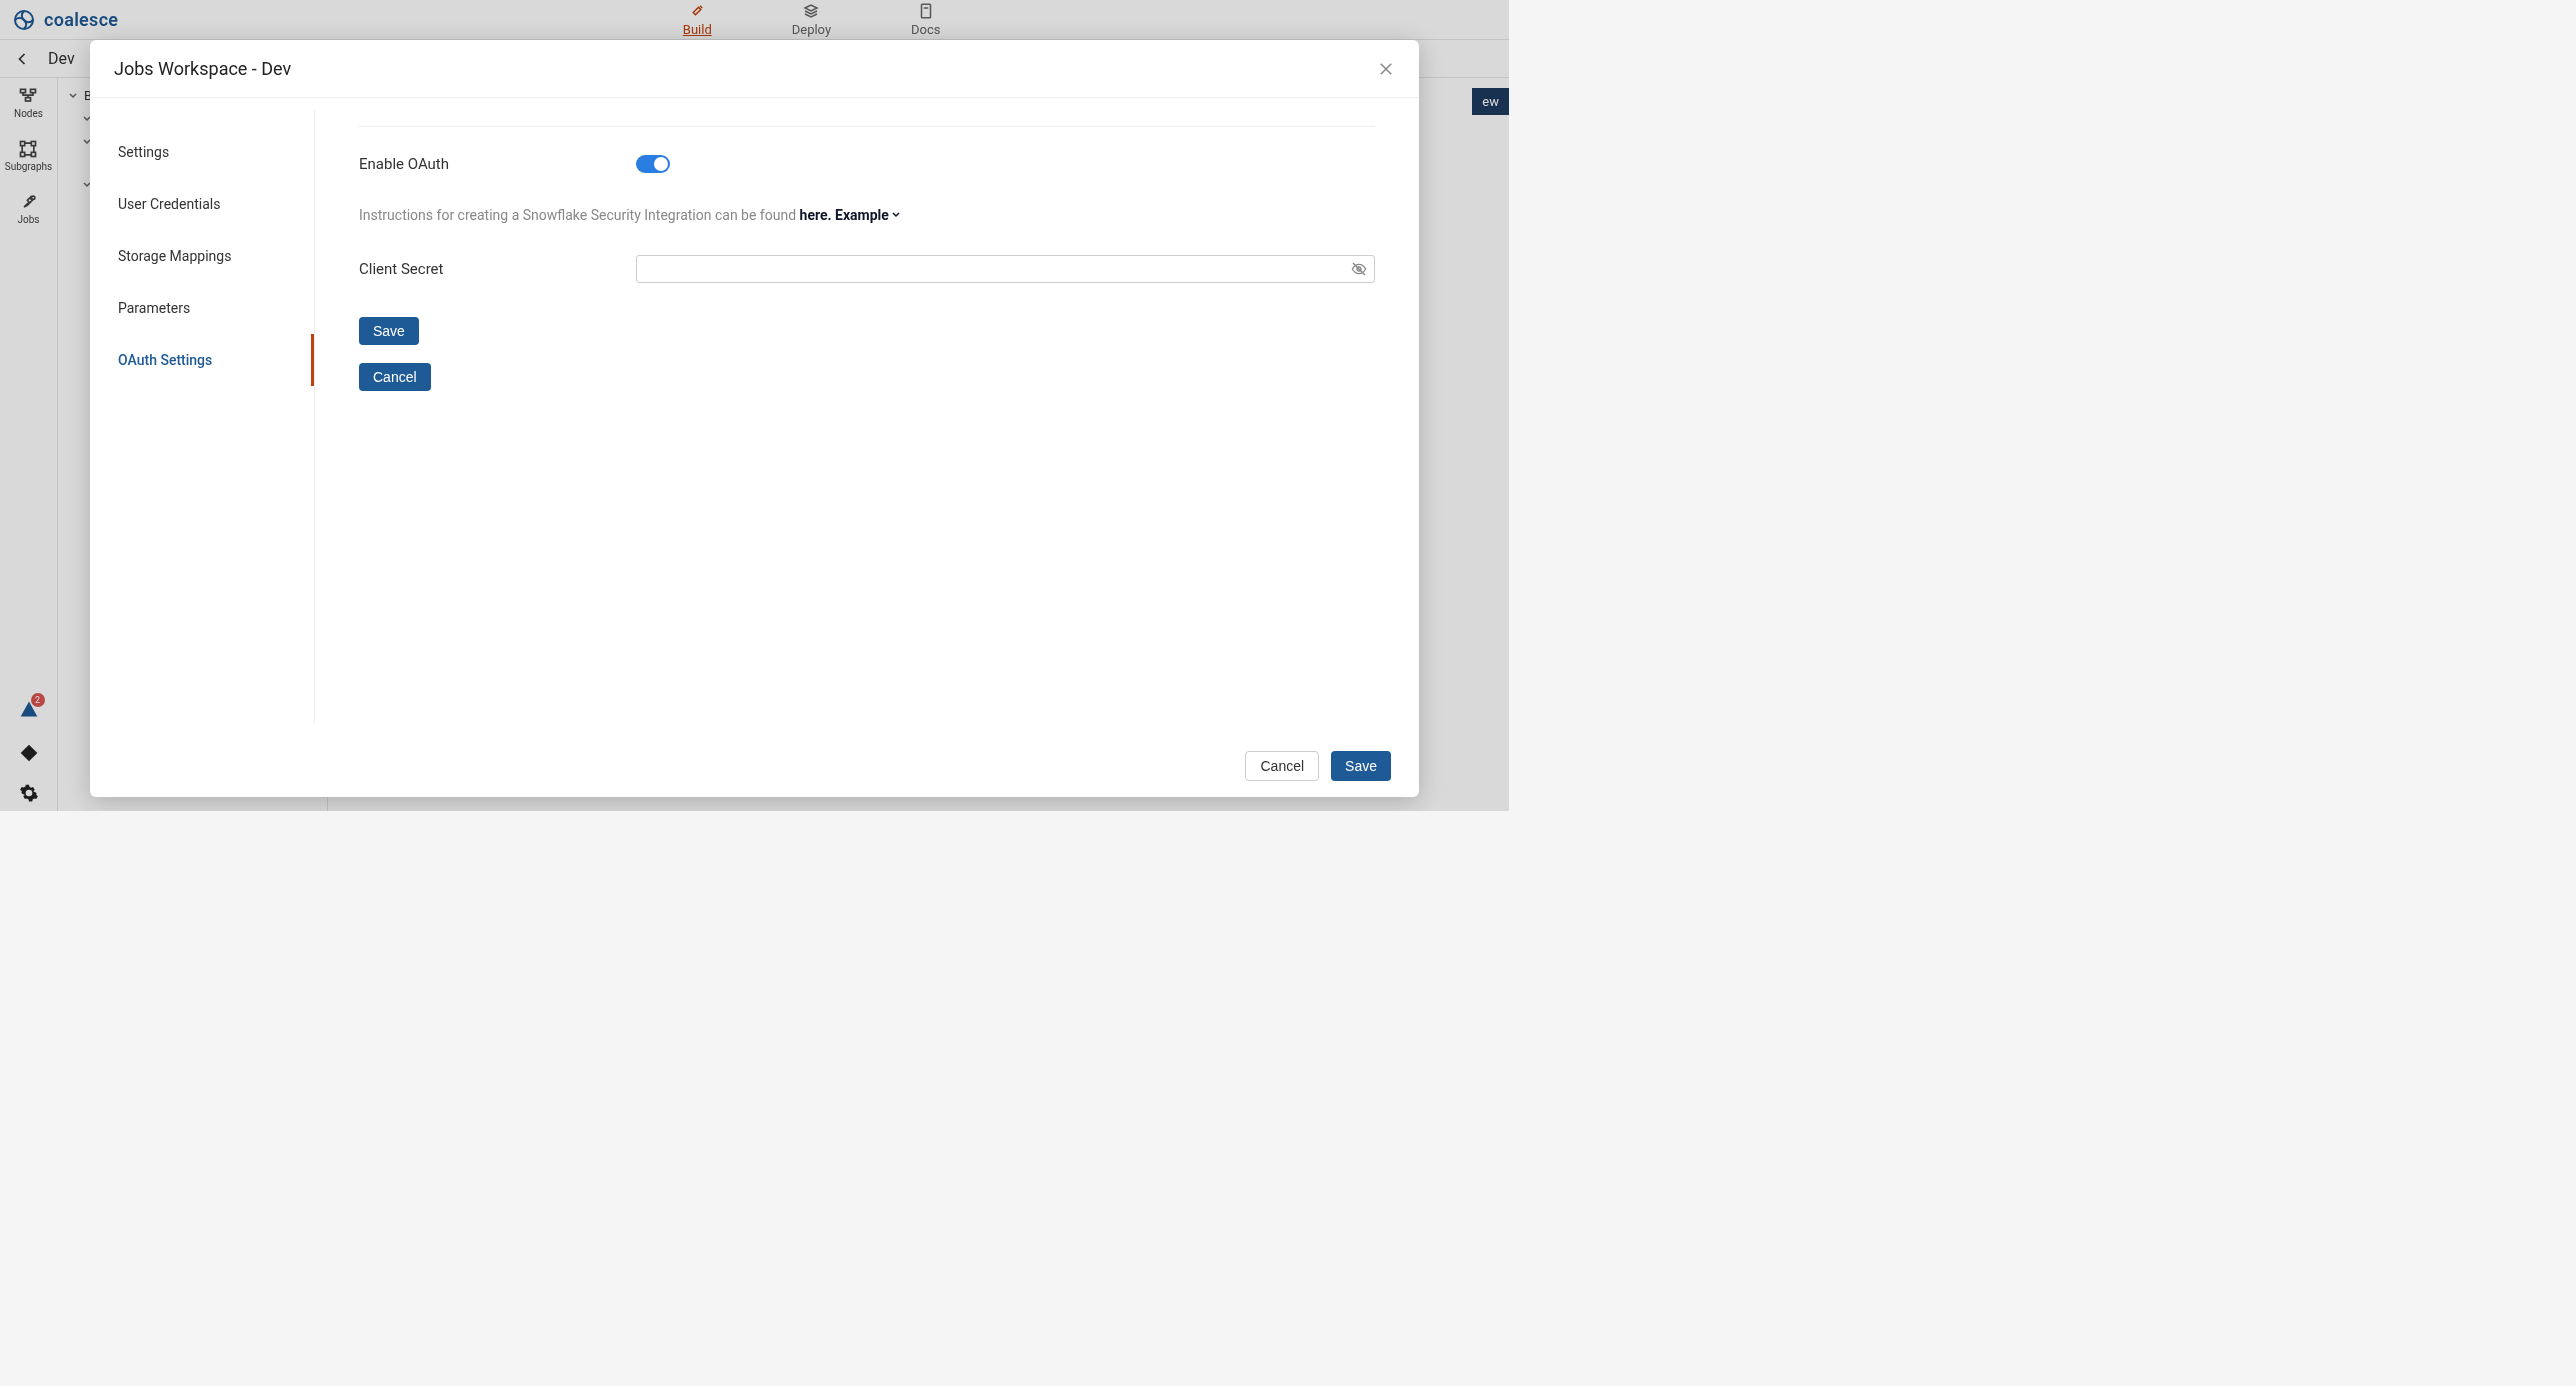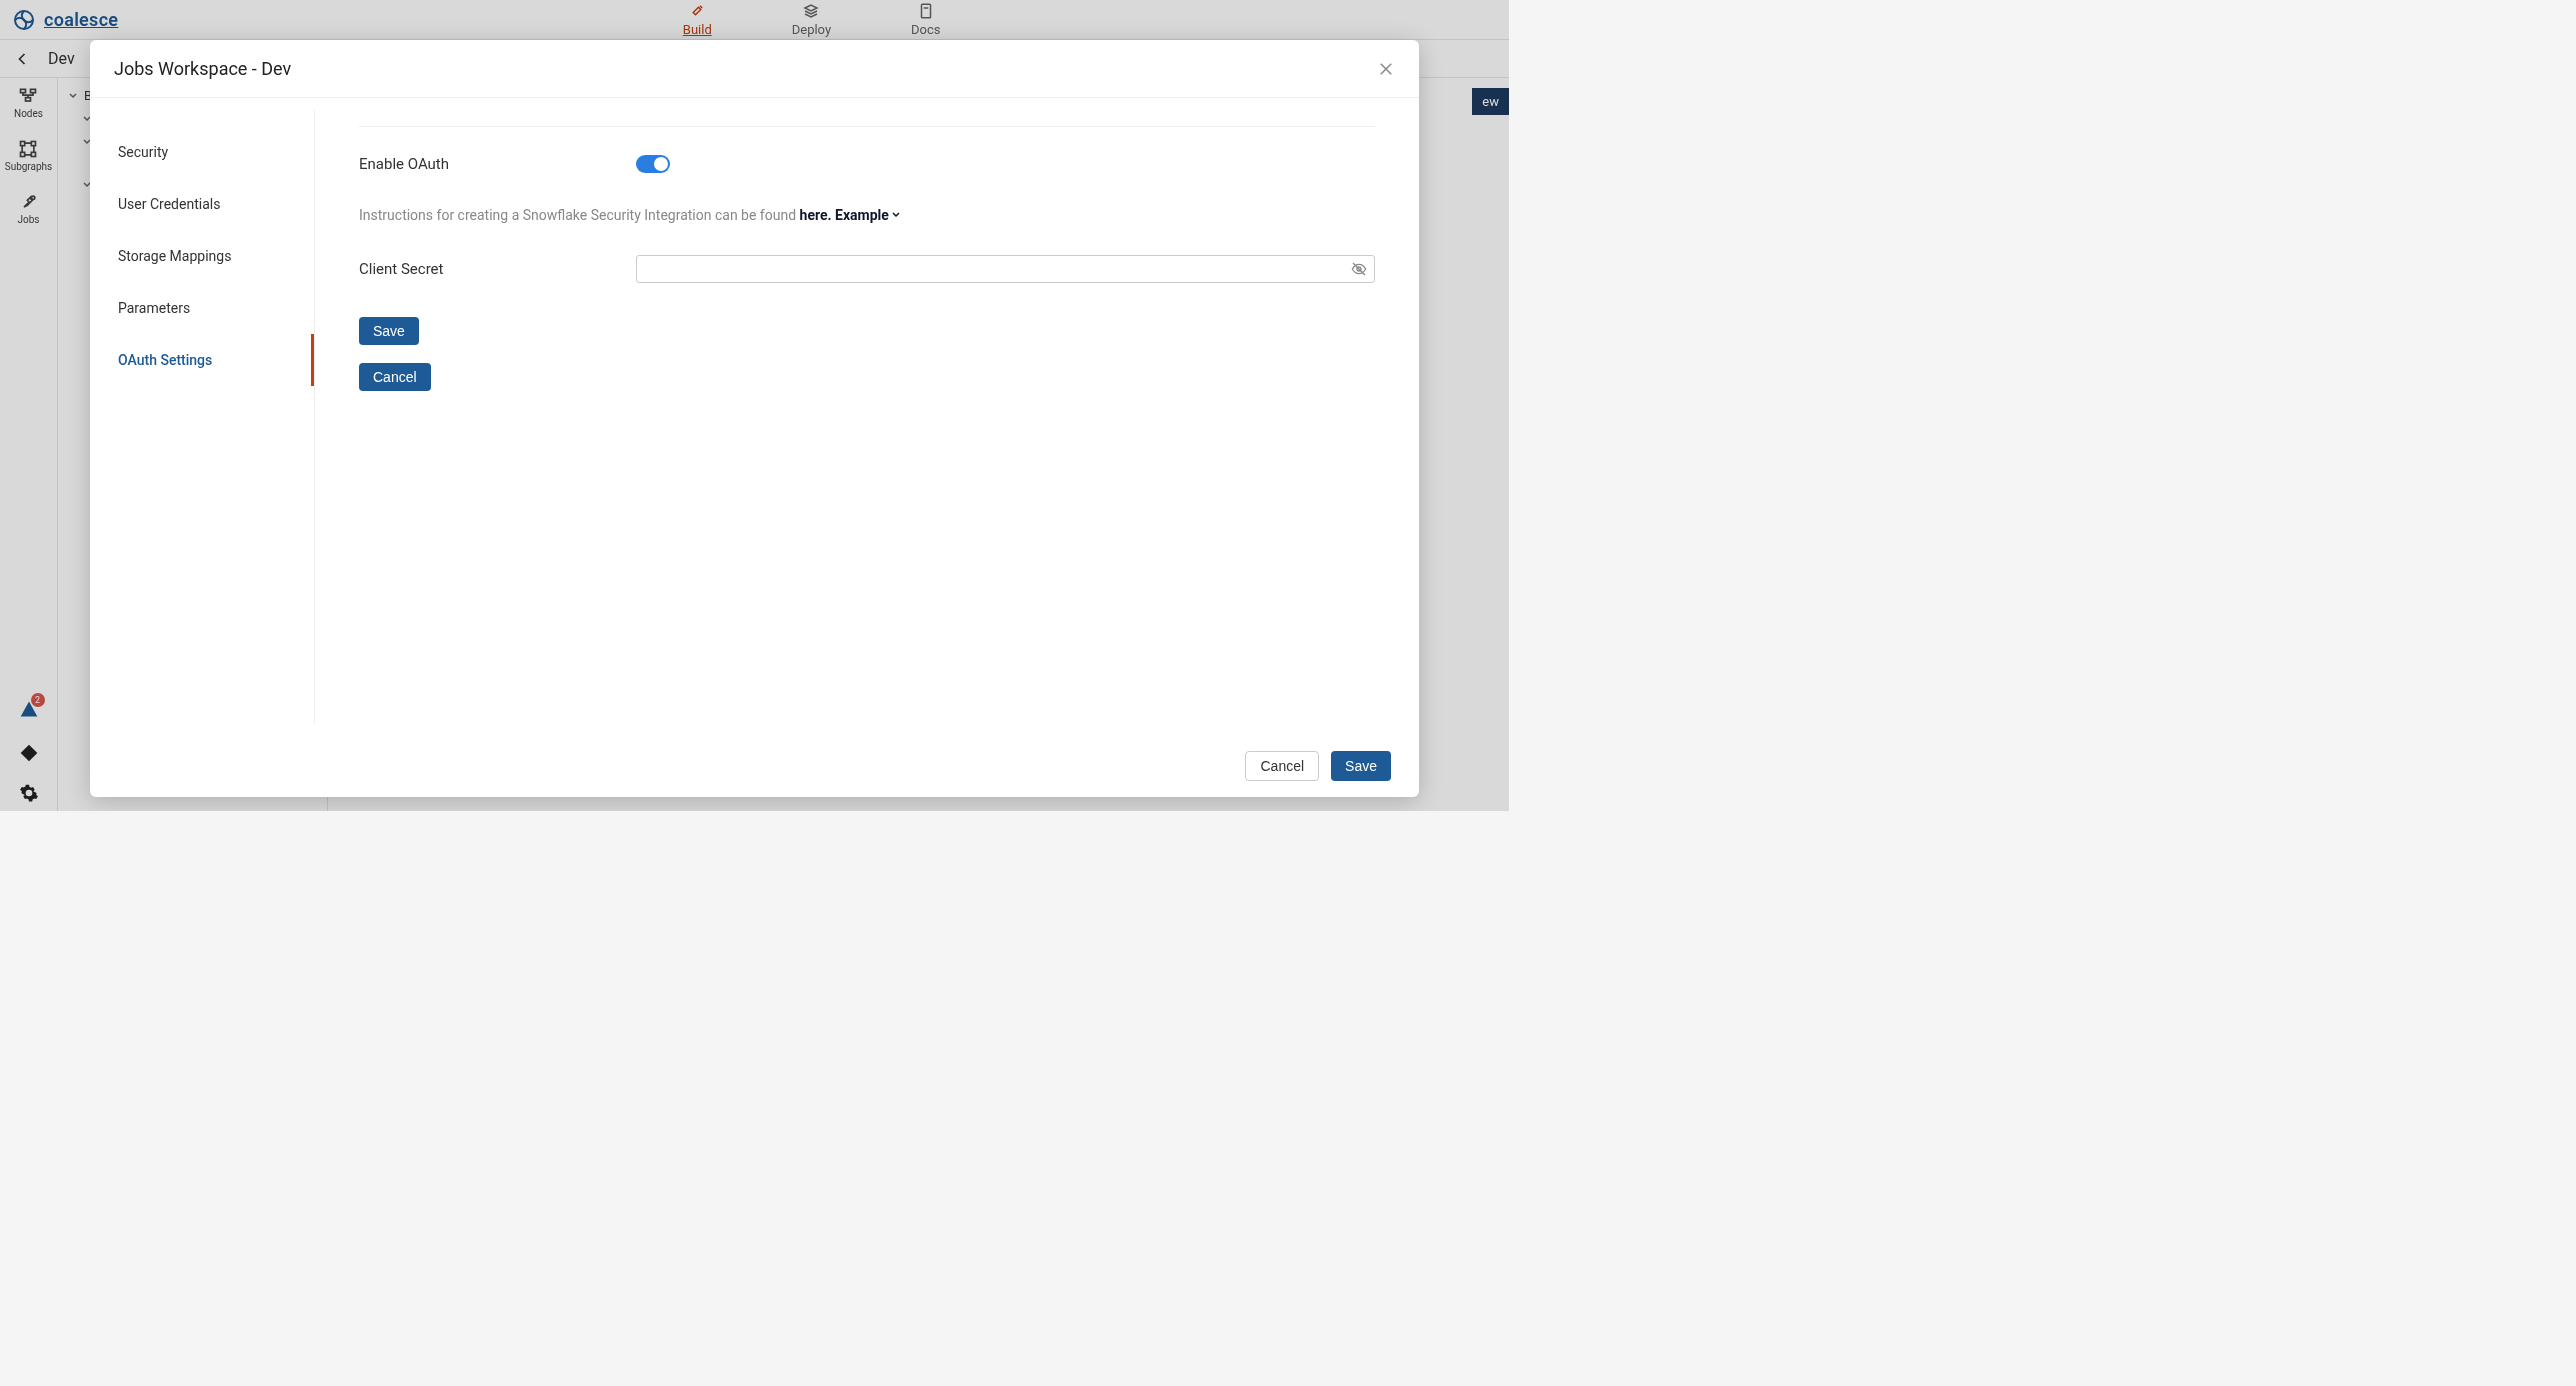--- a/index.html
+++ b/index.html
@@ -34,7 +34,6 @@
       font-weight: 600;
       color: #1e5a96;
       letter-spacing: 0.3px;
-      text-decoration: underline;
     }
     .header-center {
       flex: 1;

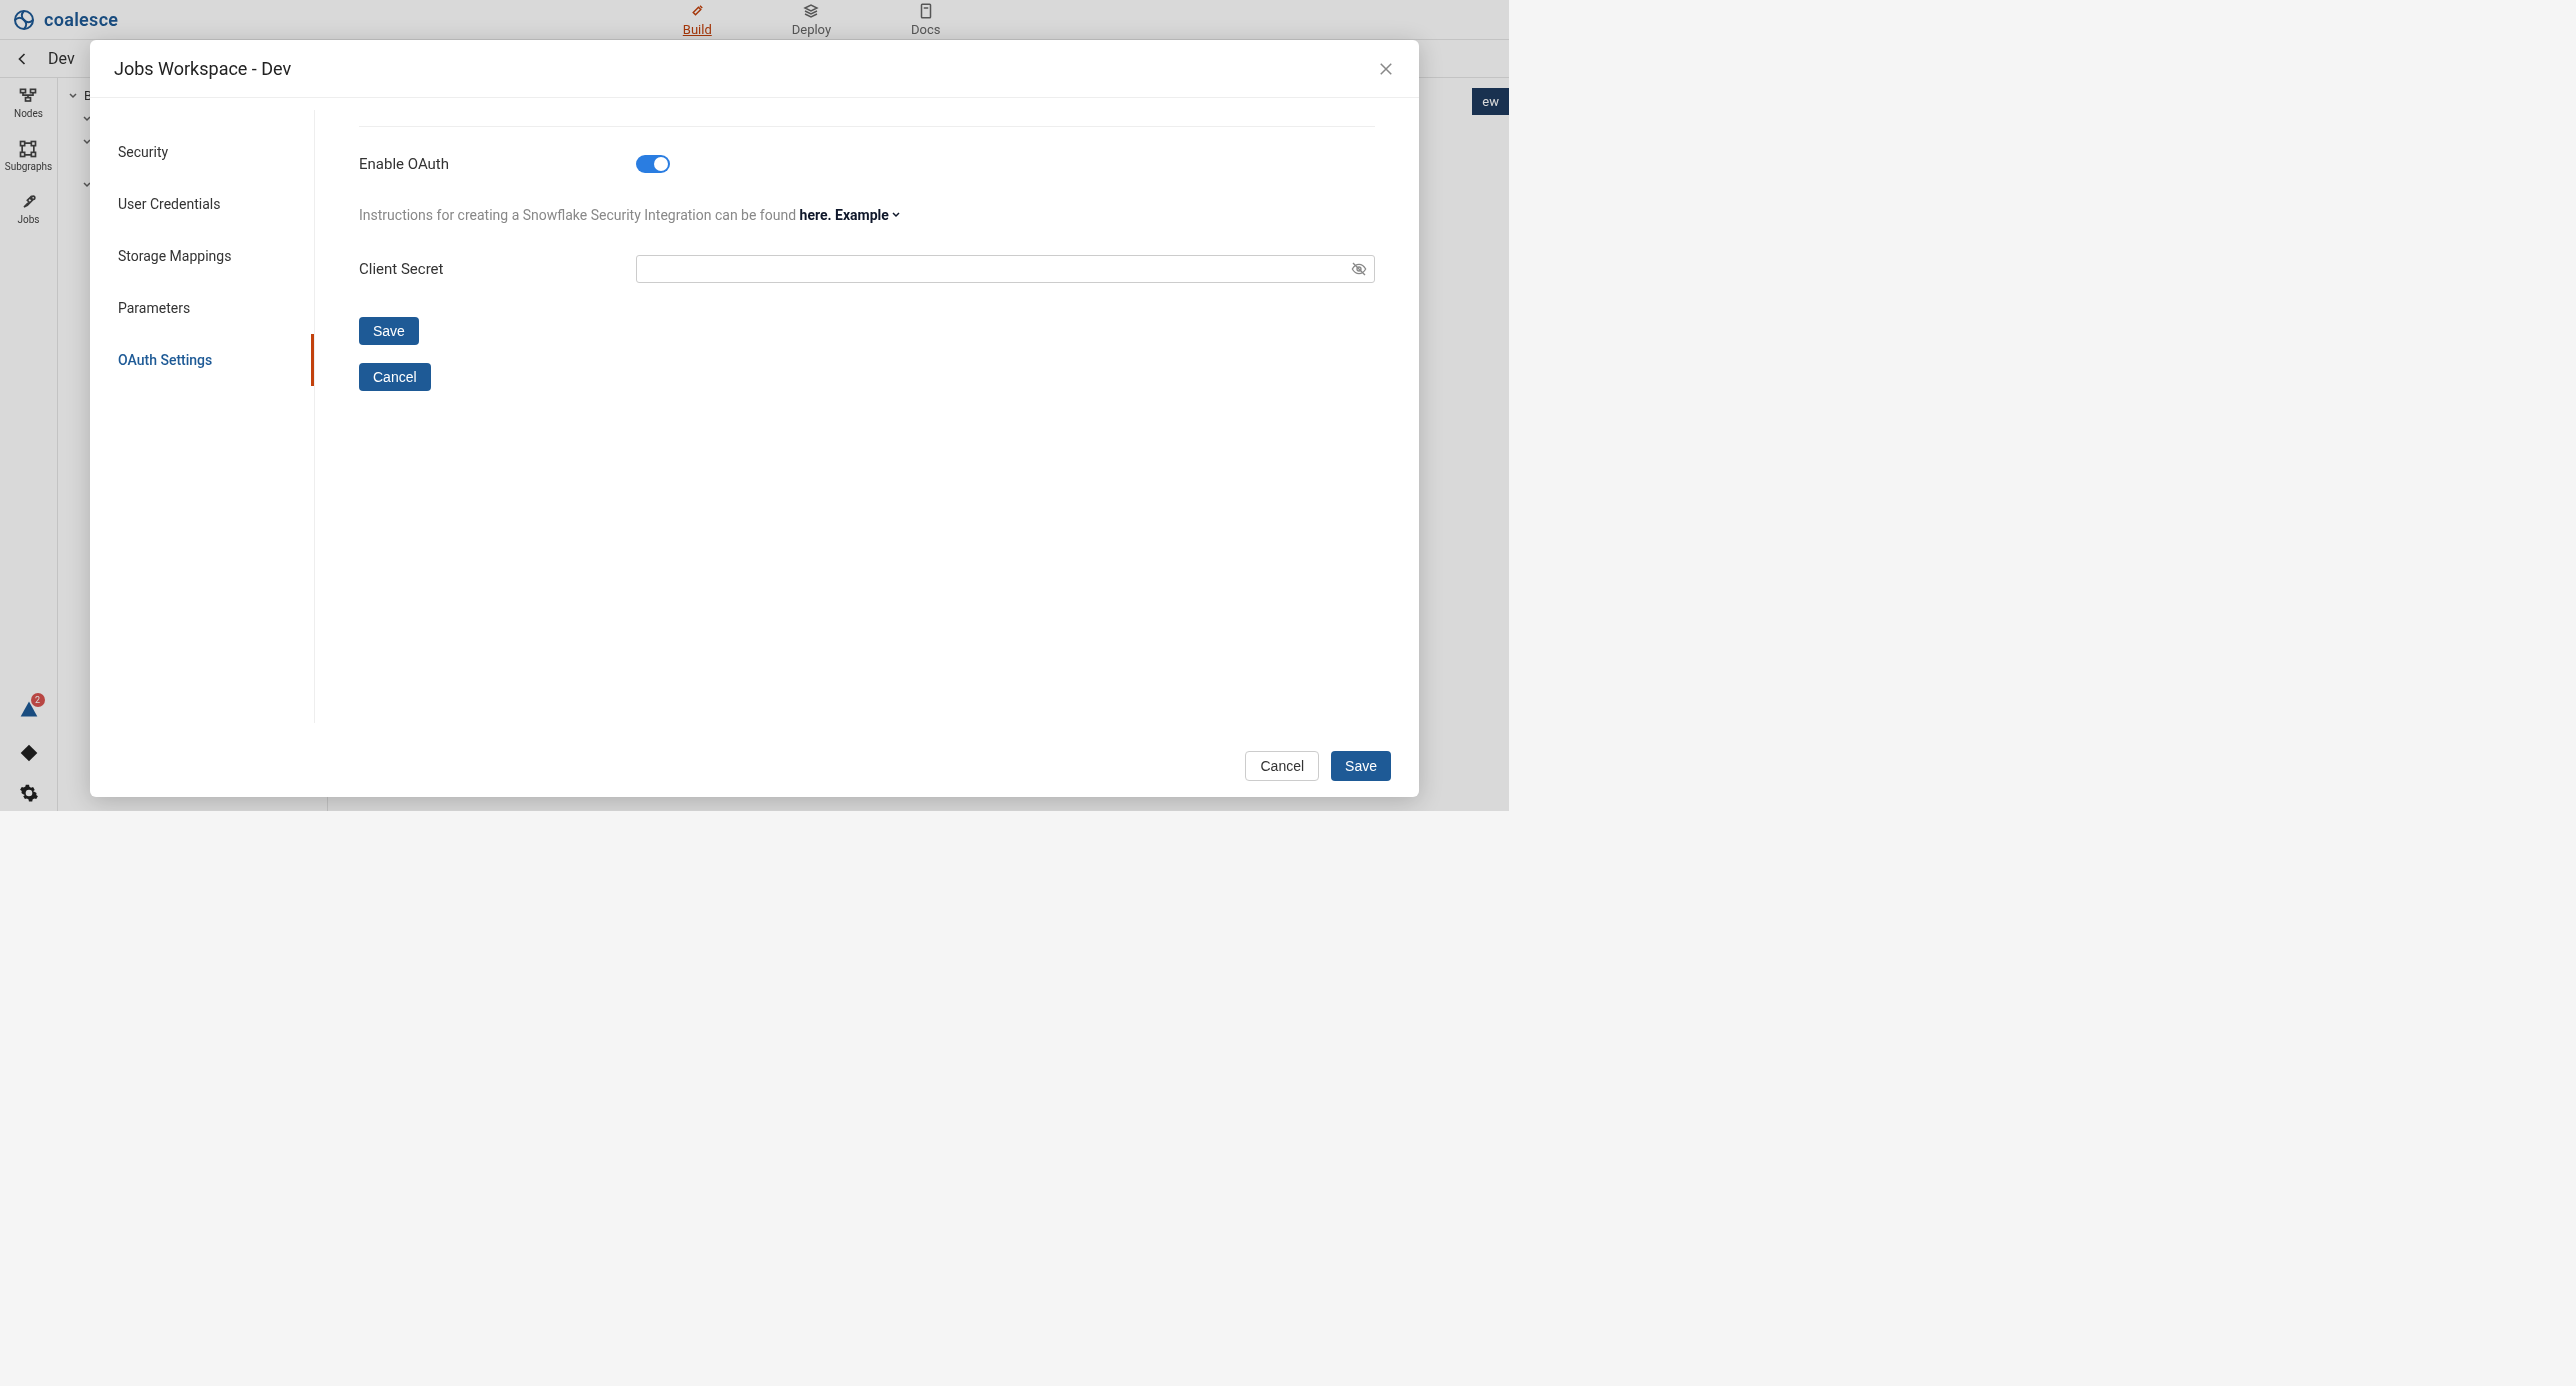--- a/index.html
+++ b/index.html
@@ -430,7 +430,7 @@
     </div>
     <div class="modal-body">
       <div class="modal-side">
-        <div class="side-item">Security</div>
+        <div class="side-item">Settings</div>
         <div class="side-item">User Credentials</div>
         <div class="side-item">Storage Mappings</div>
         <div class="side-item">Parameters</div>

